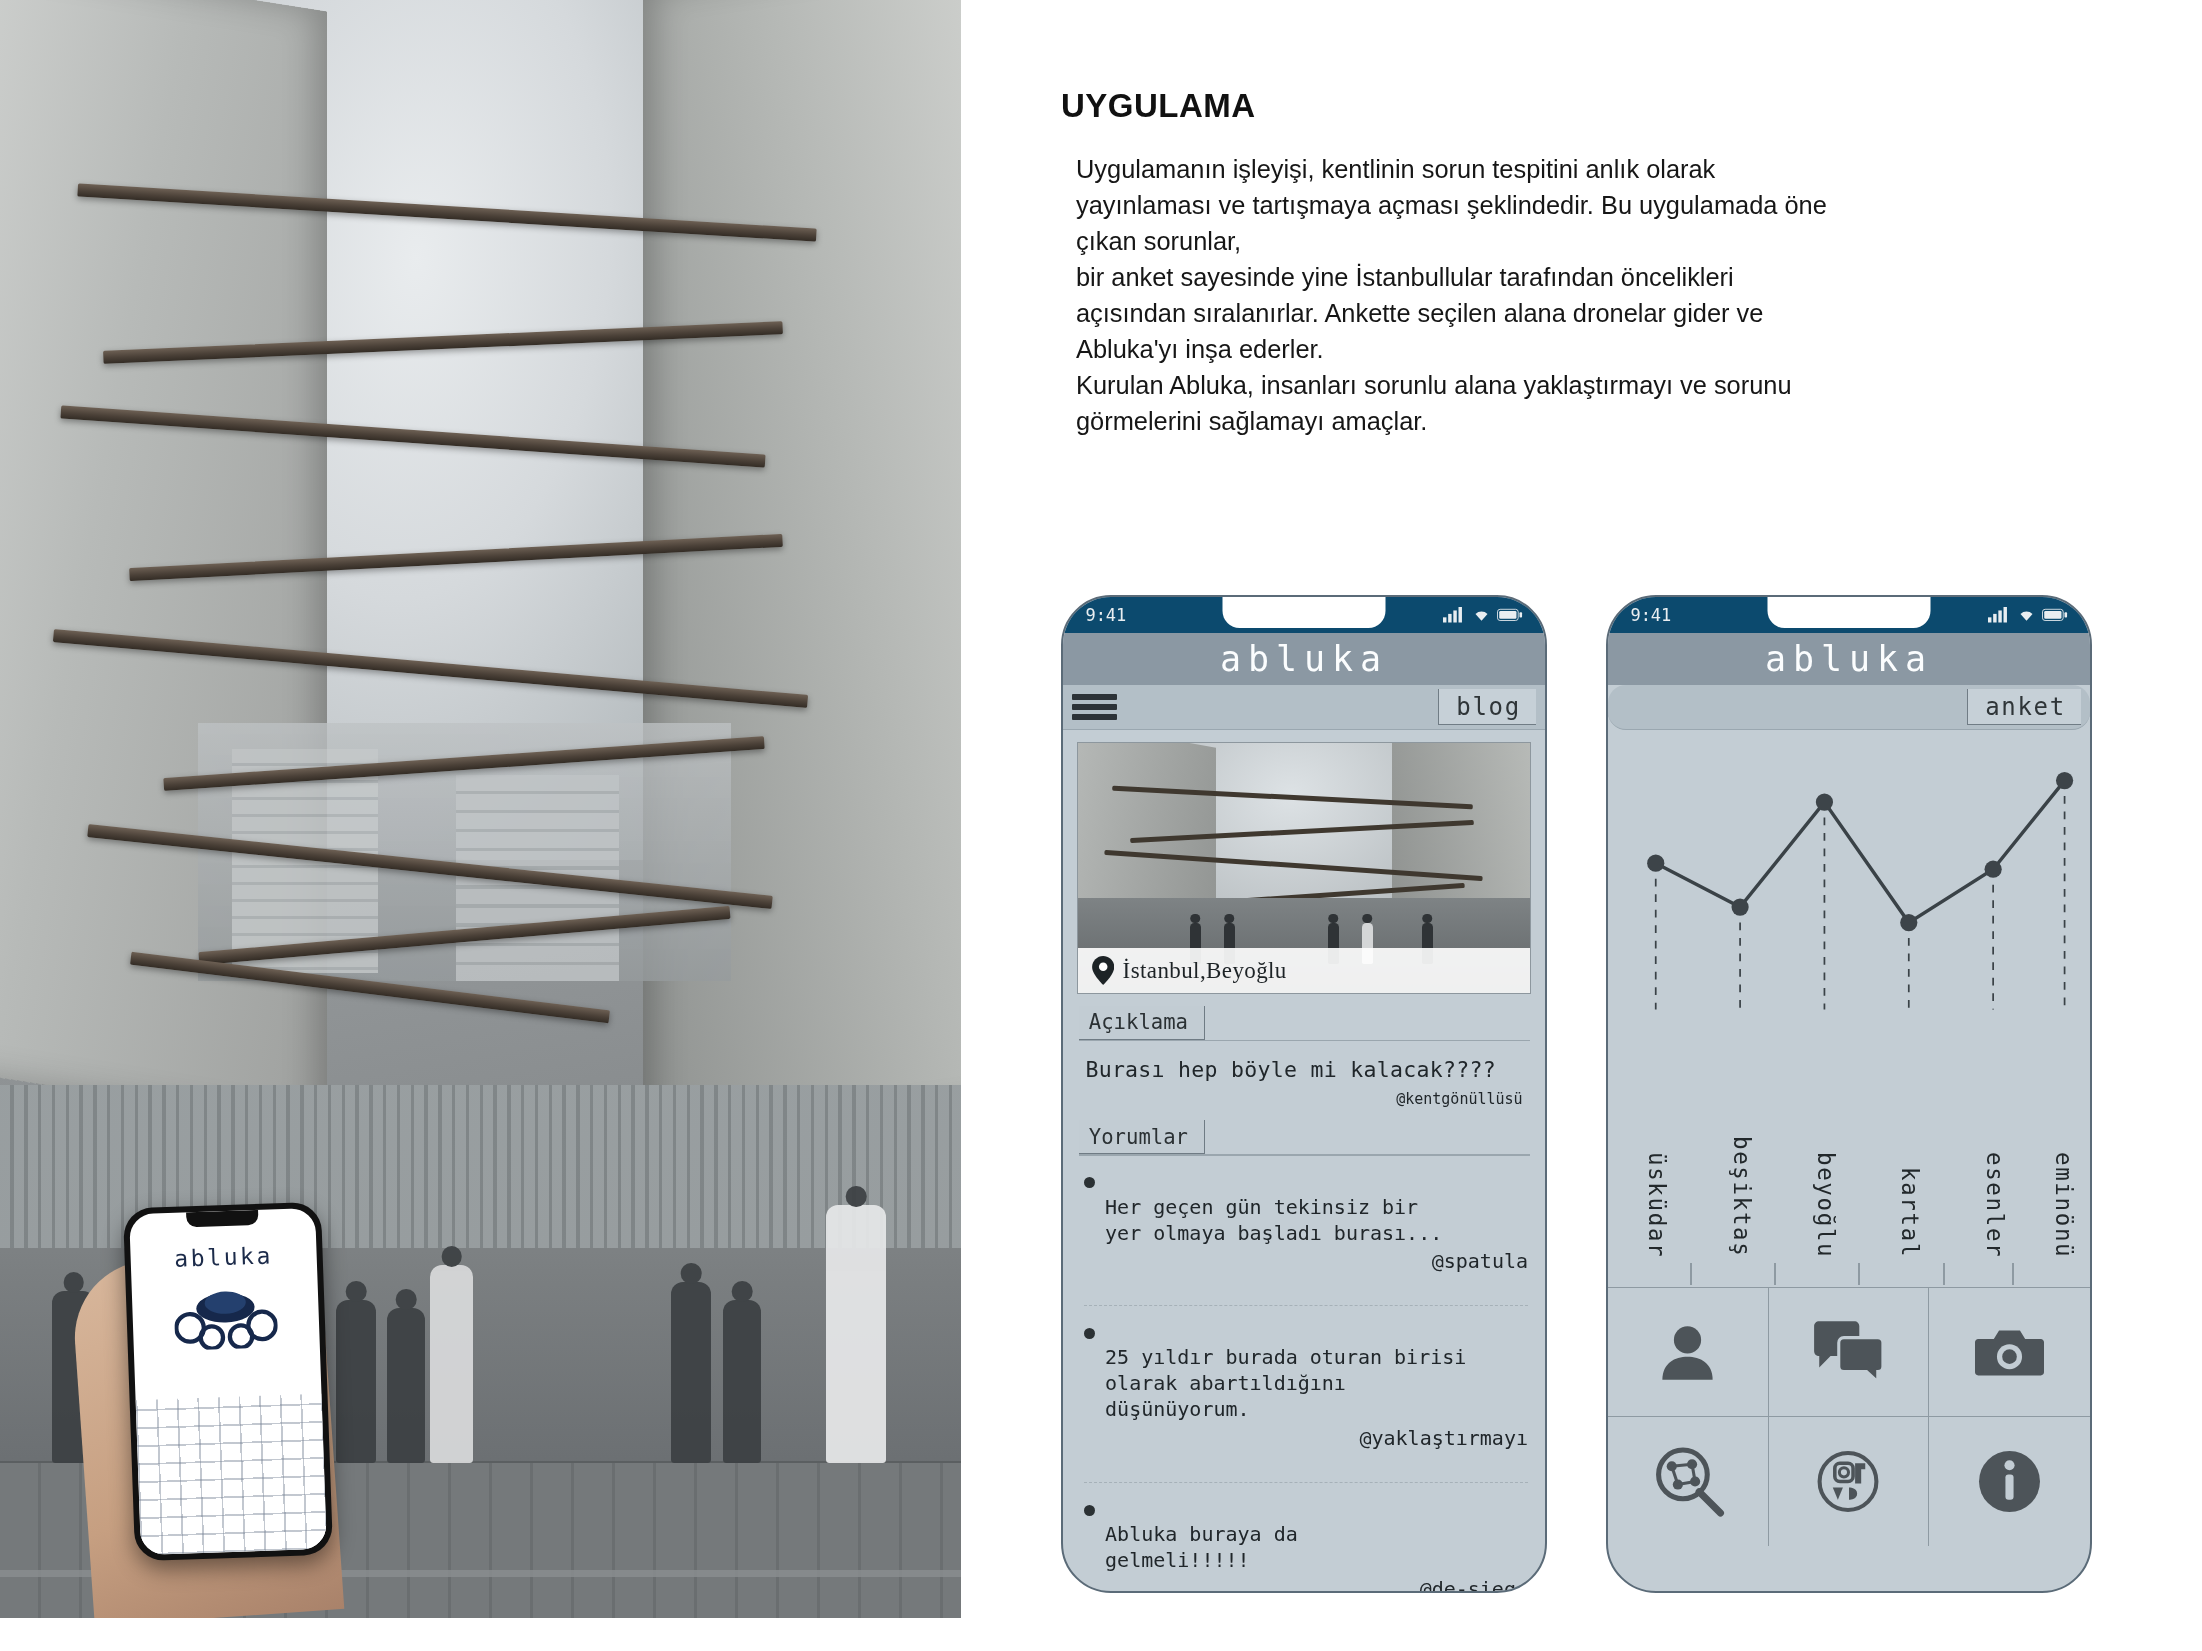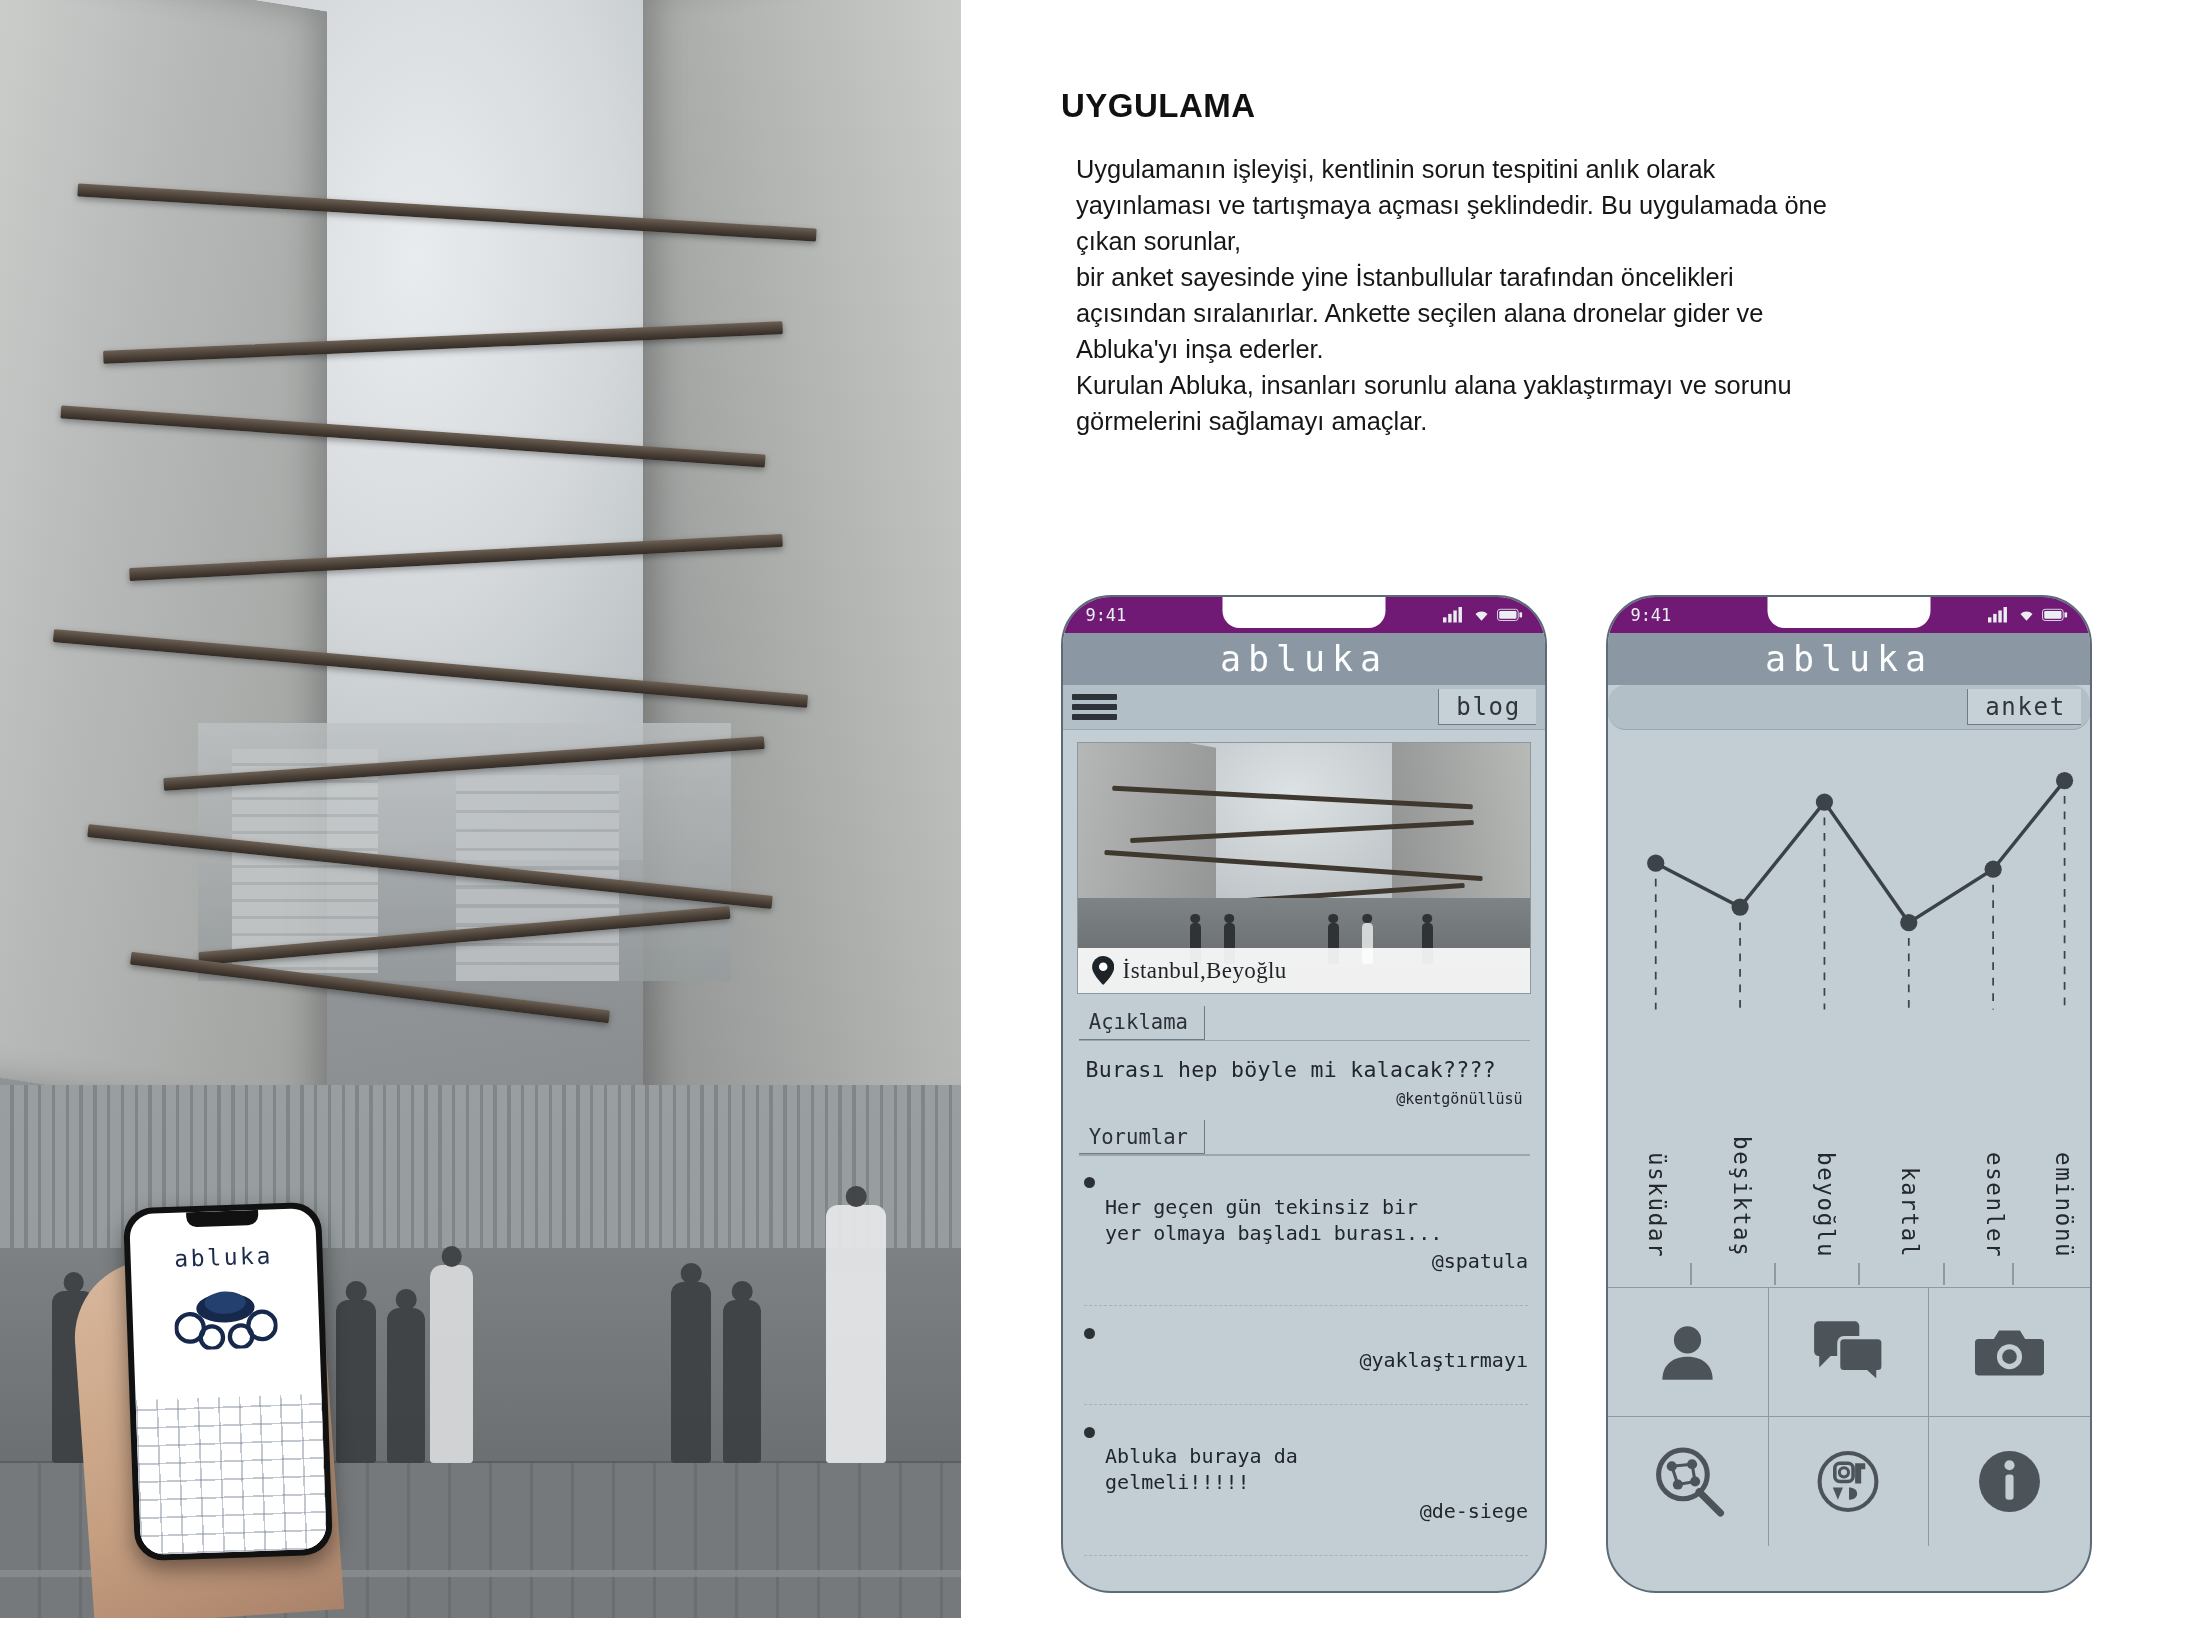--- a/index.html
+++ b/index.html
@@ -217,7 +217,7 @@
   .statusbar {
     position: relative;
     height: 36px;
-    background: #701a75;
+    background: #0c4a6e;
     display: flex;
     align-items: center;
     justify-content: space-between;

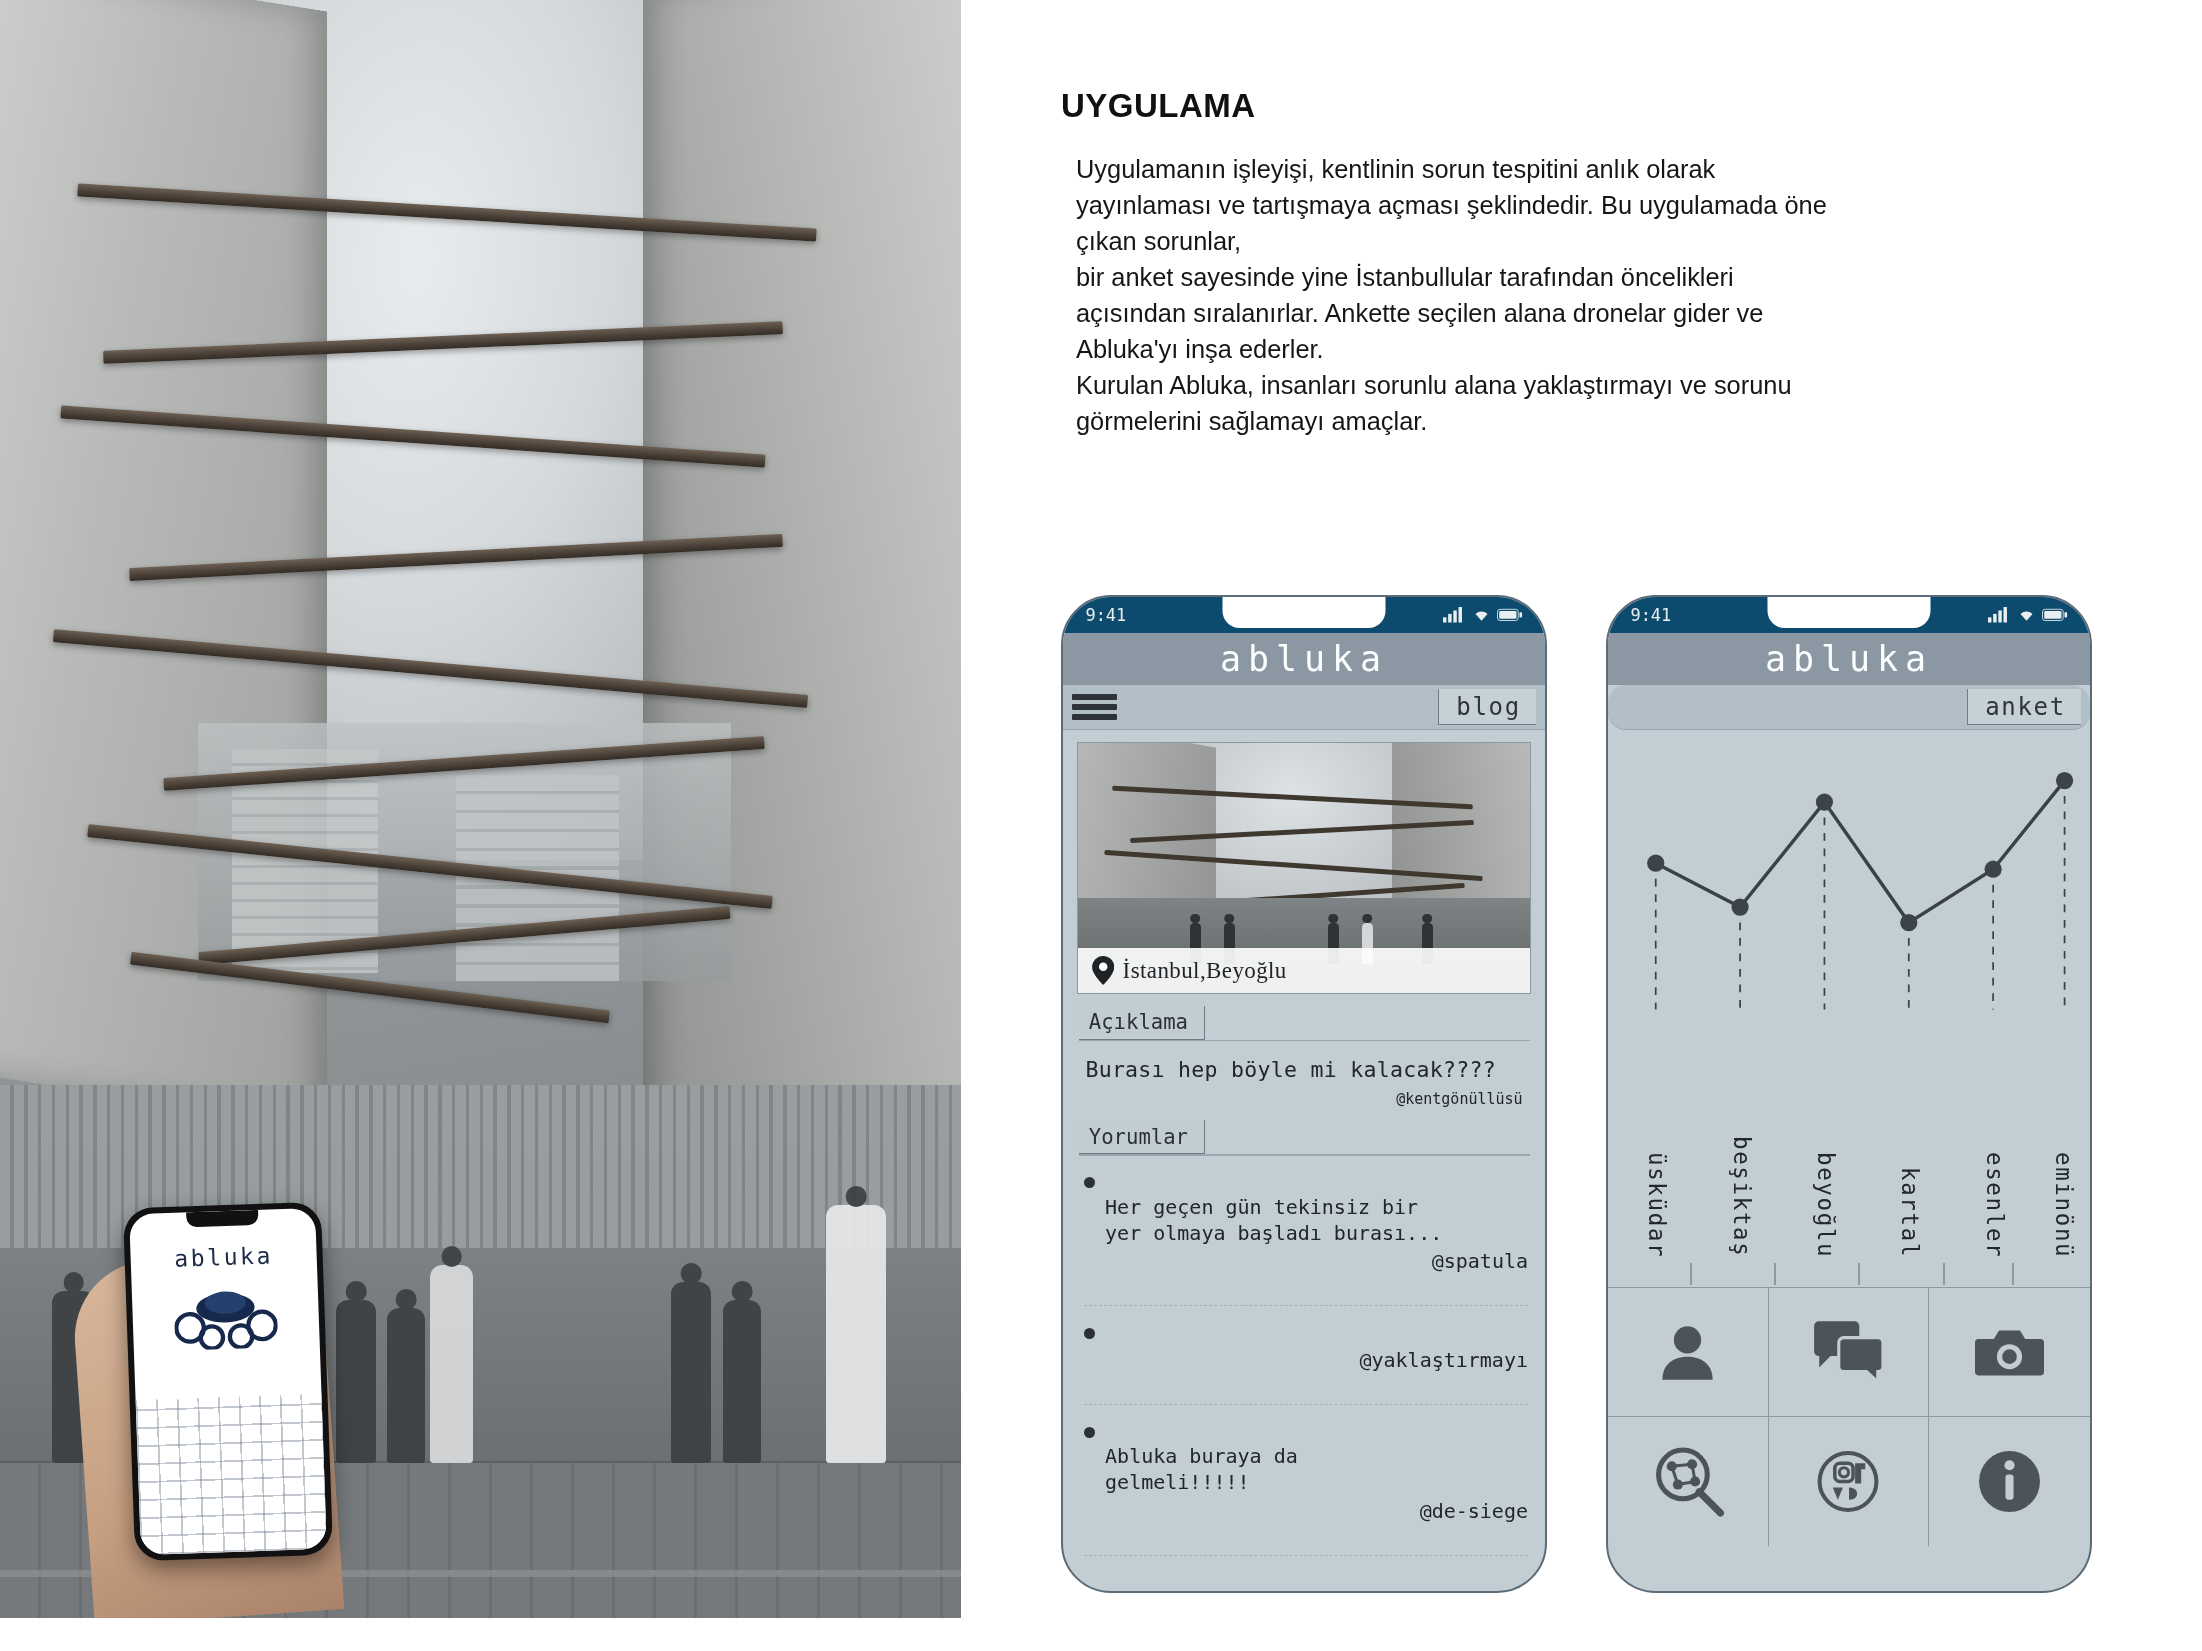--- a/index.html
+++ b/index.html
@@ -604,6 +604,9 @@
     <div class="comment">
       <span class="dot"></span>
       <span class="comment-body">
+        <span>25 yıldır burada oturan birisi
+olarak abartıldığını
+düşünüyorum.</span>
         <span class="comment-handle">@yaklaştırmayı</span>
       </span>
     </div>

